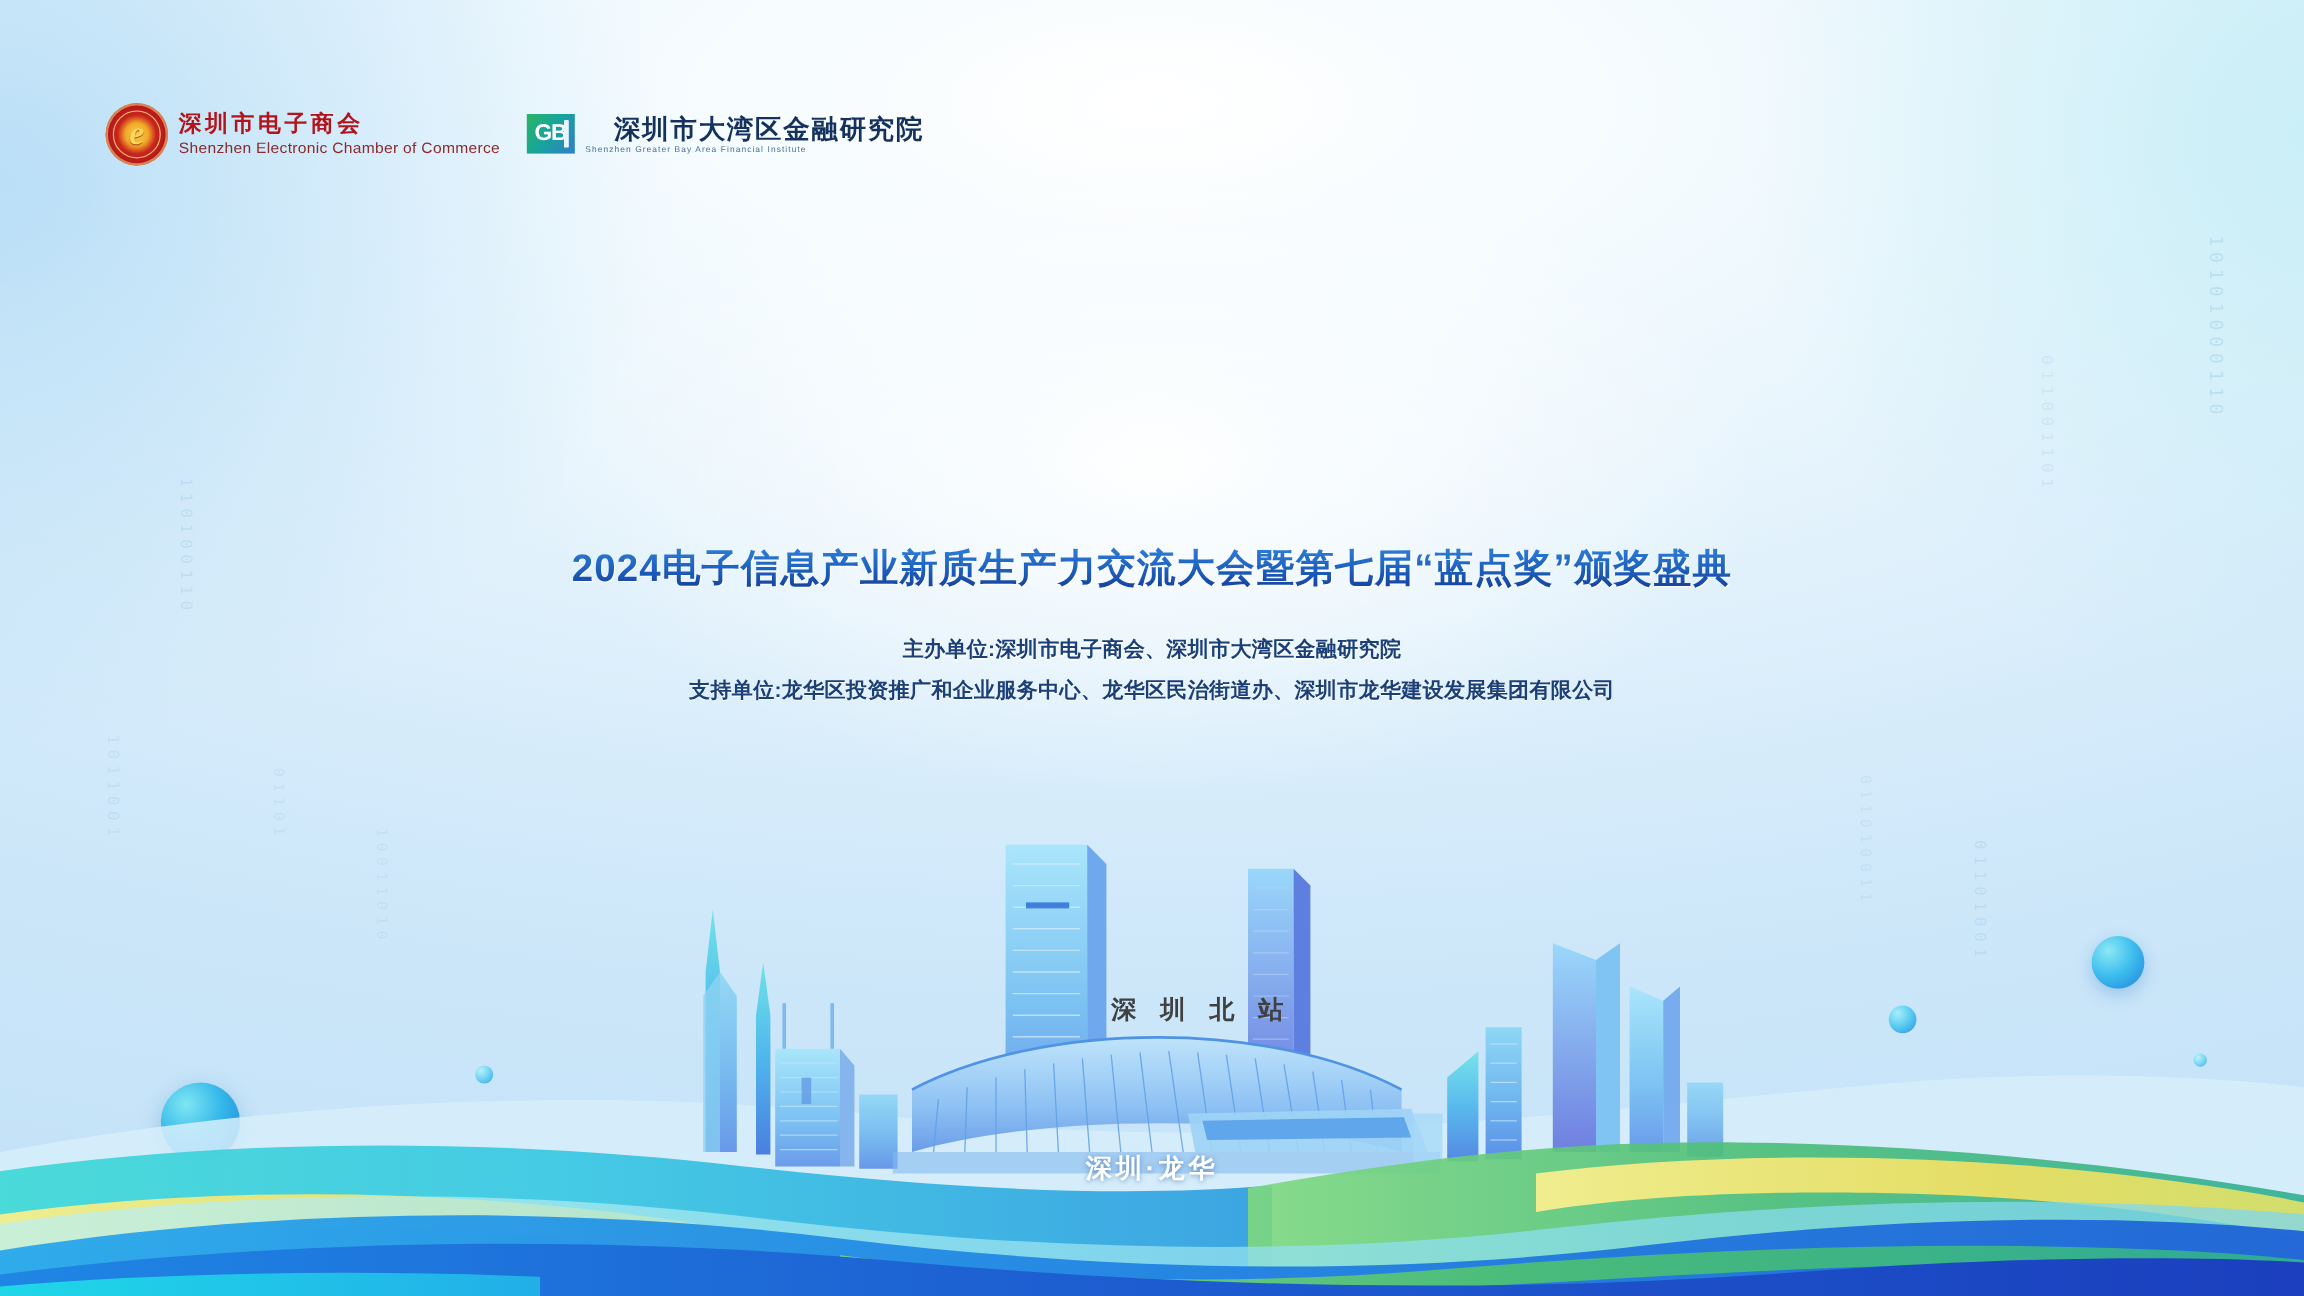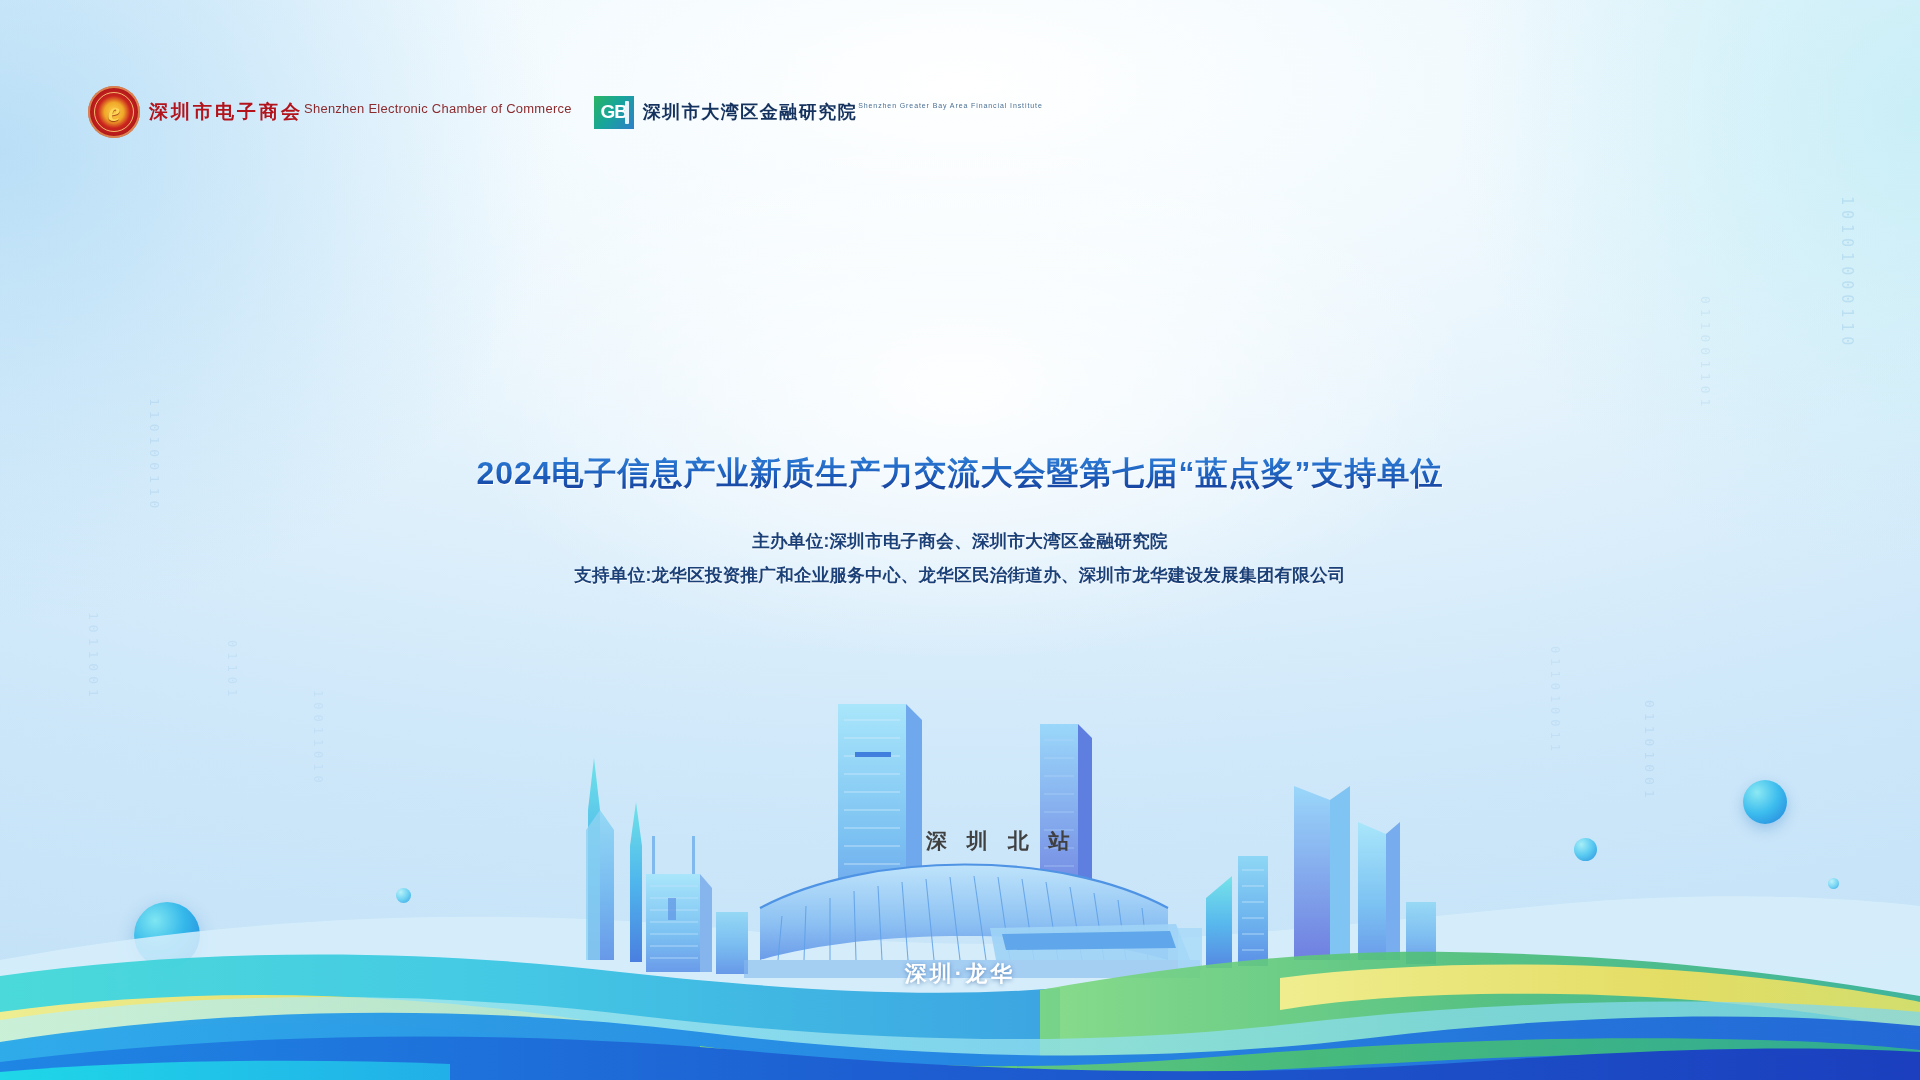--- a/index.html
+++ b/index.html
@@ -79,7 +79,7 @@
     line-height:1;
   }
 
-  .logo-tx{ display:flex; gap:1px; }
+  .logo-tx{ display:flex; flex-direction:column; gap:1px; }
   .logo-cn{
     font-family:"Liberation Serif","DejaVu Serif",serif;
     font-size:19px; font-weight:700; color:#b3131b; letter-spacing:3px;

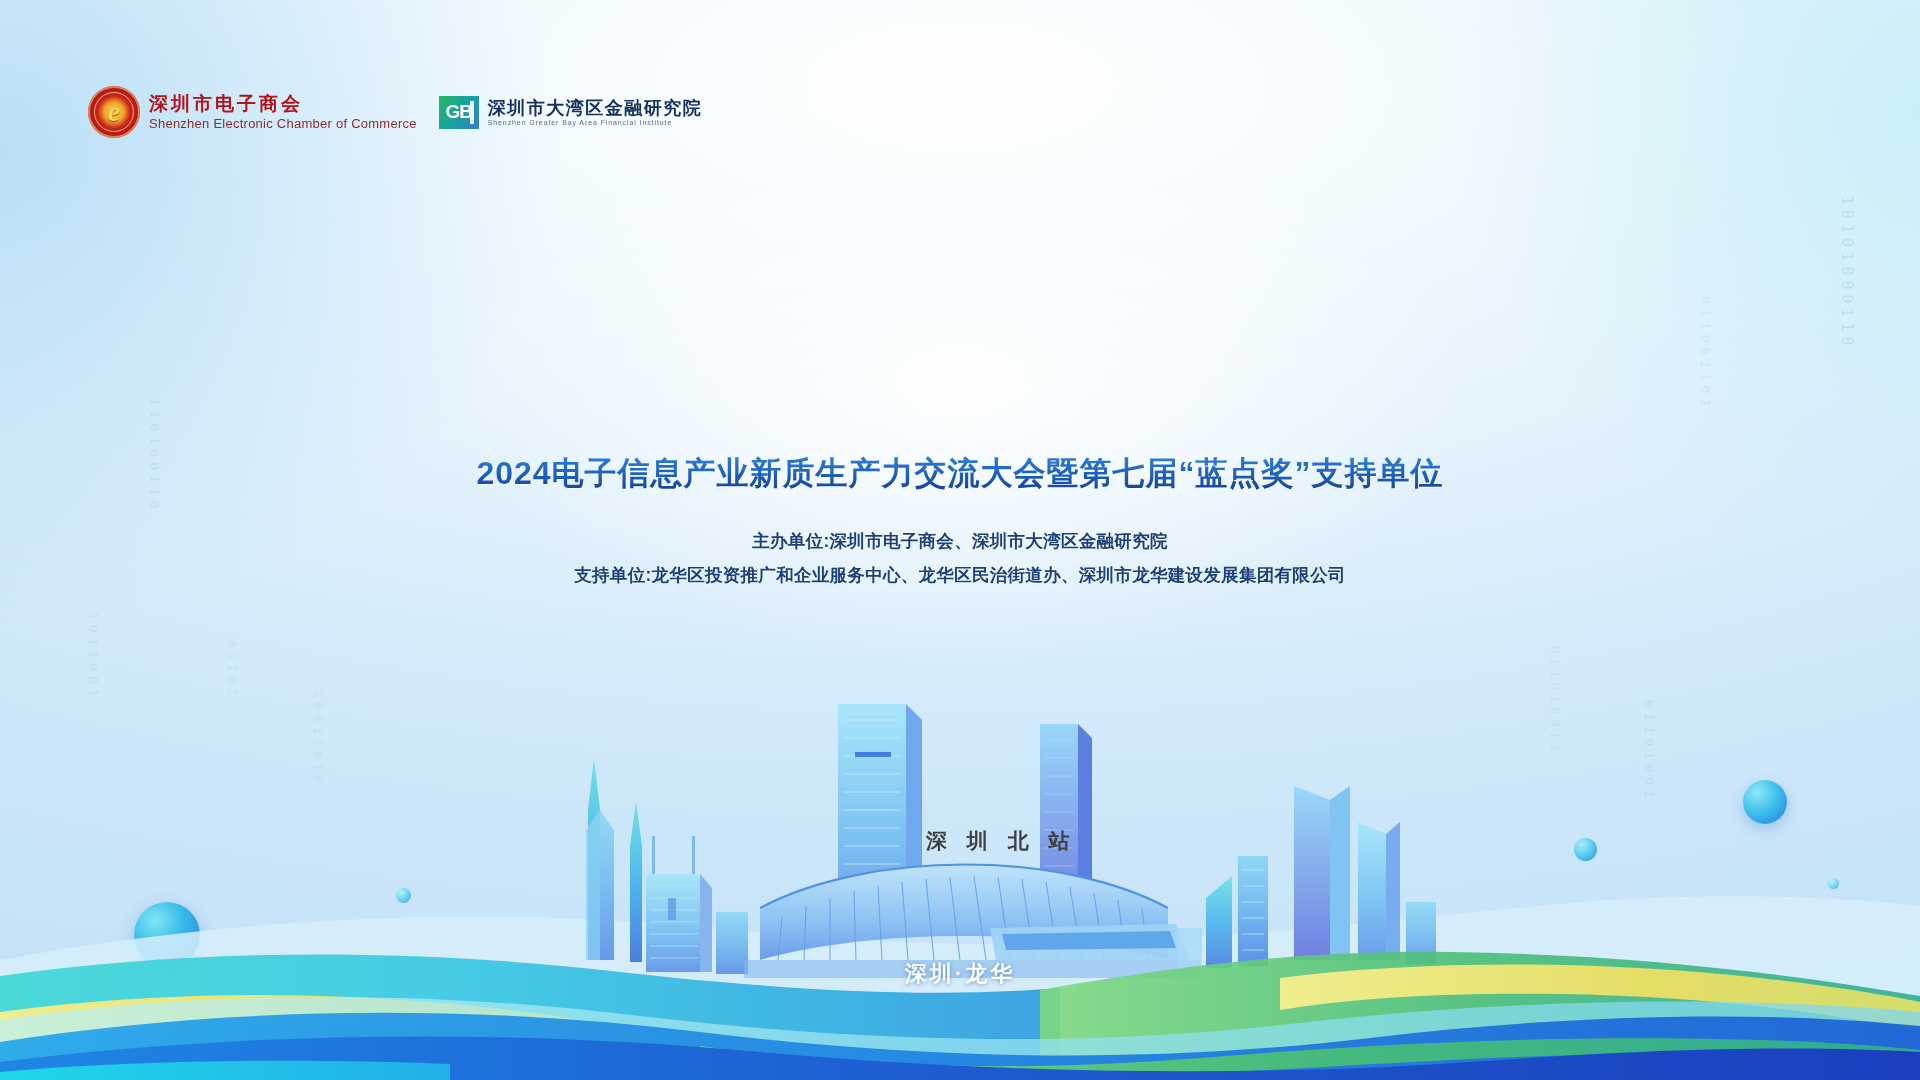--- a/index.html
+++ b/index.html
@@ -103,8 +103,8 @@
   }
   .logo-cn2{
     font-family:"Liberation Sans",sans-serif;
-    font-size:18px; font-weight:700; color:#15325e; letter-spacing:1.5px;
-    white-space:nowrap; line-height:1.15;
+    font-size:22px; font-weight:700; color:#15325e; letter-spacing:1.5px;
+    white-space:nowrap; line-height:1.15;margin-left:24px;
   }
   .logo-en2{
     font-size:7px; color:#4a6f94; letter-spacing:.9px; white-space:nowrap;

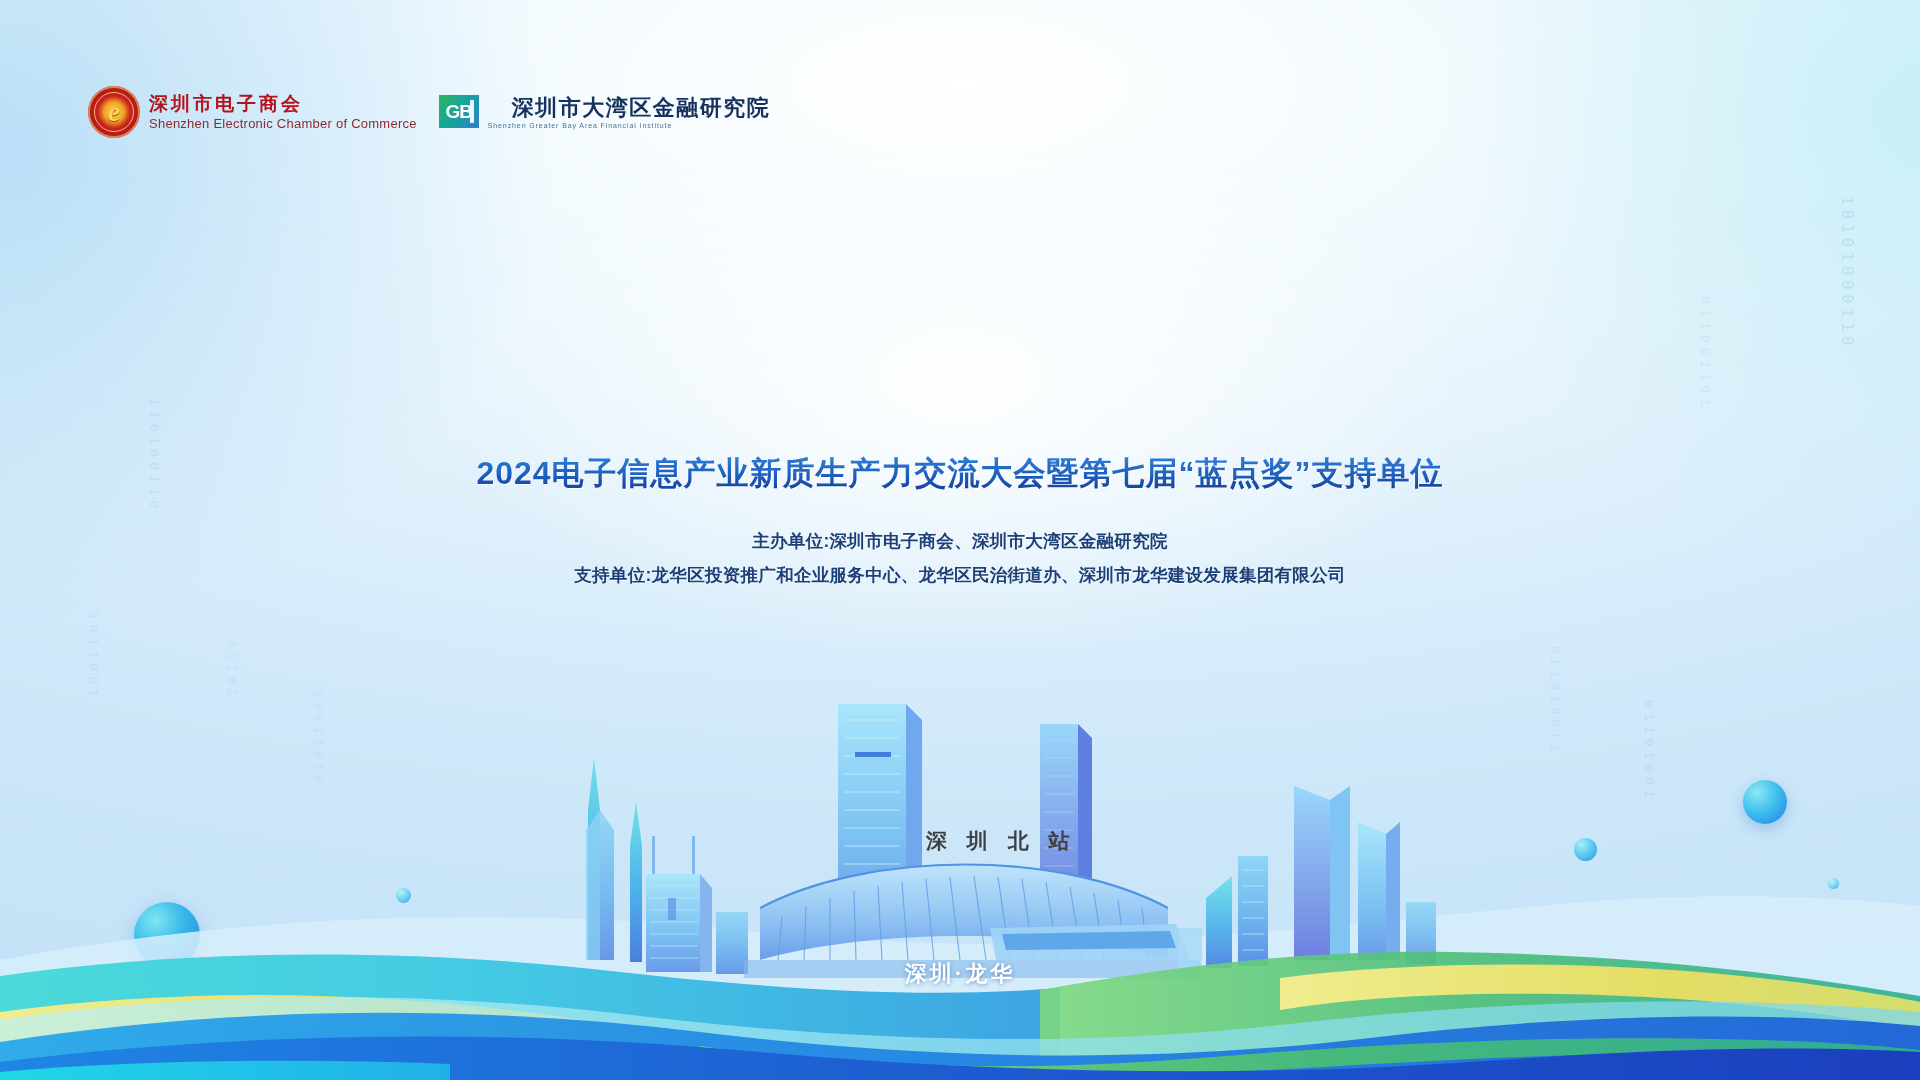--- a/index.html
+++ b/index.html
@@ -432,7 +432,7 @@
 
 
   <div class="subtitle">
-    <span>2024电子信息产业新质生产力交流大会暨第七届“蓝点奖”支持单位</span>
+    <span>2024电子信息产业新质生产力交流大会暨第七届“蓝点奖”颁奖盛典</span>
   </div>
 
   <div class="orgs">

